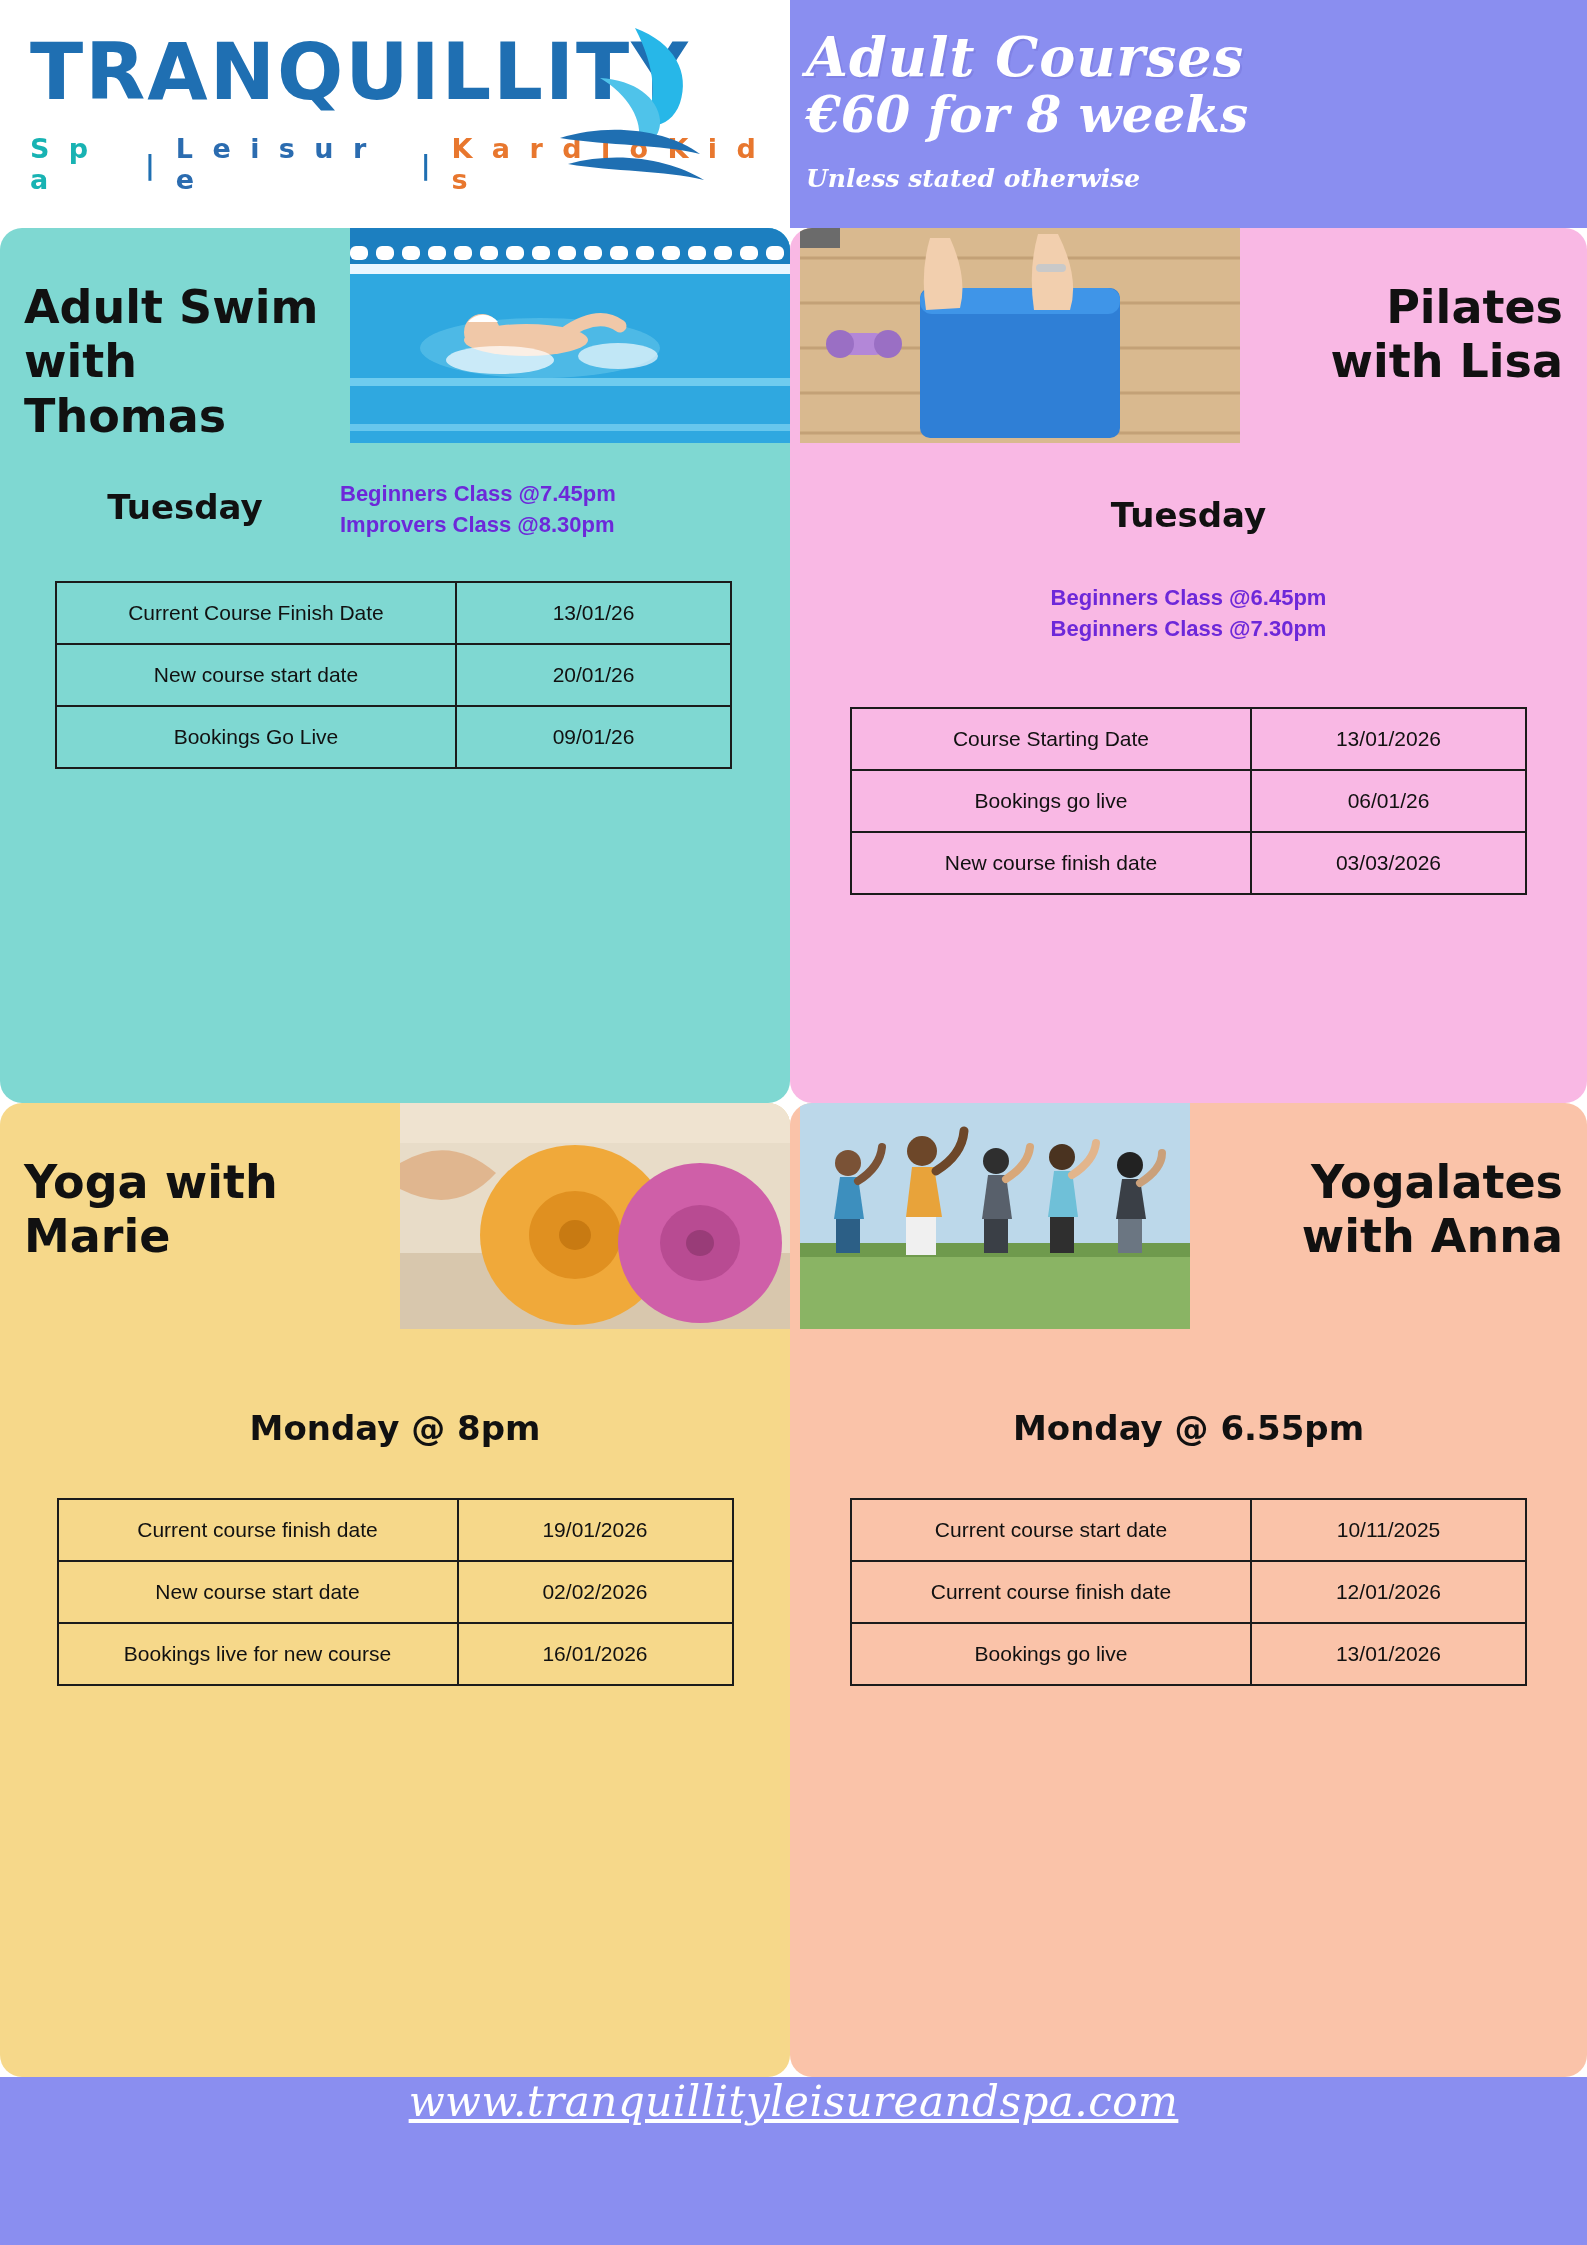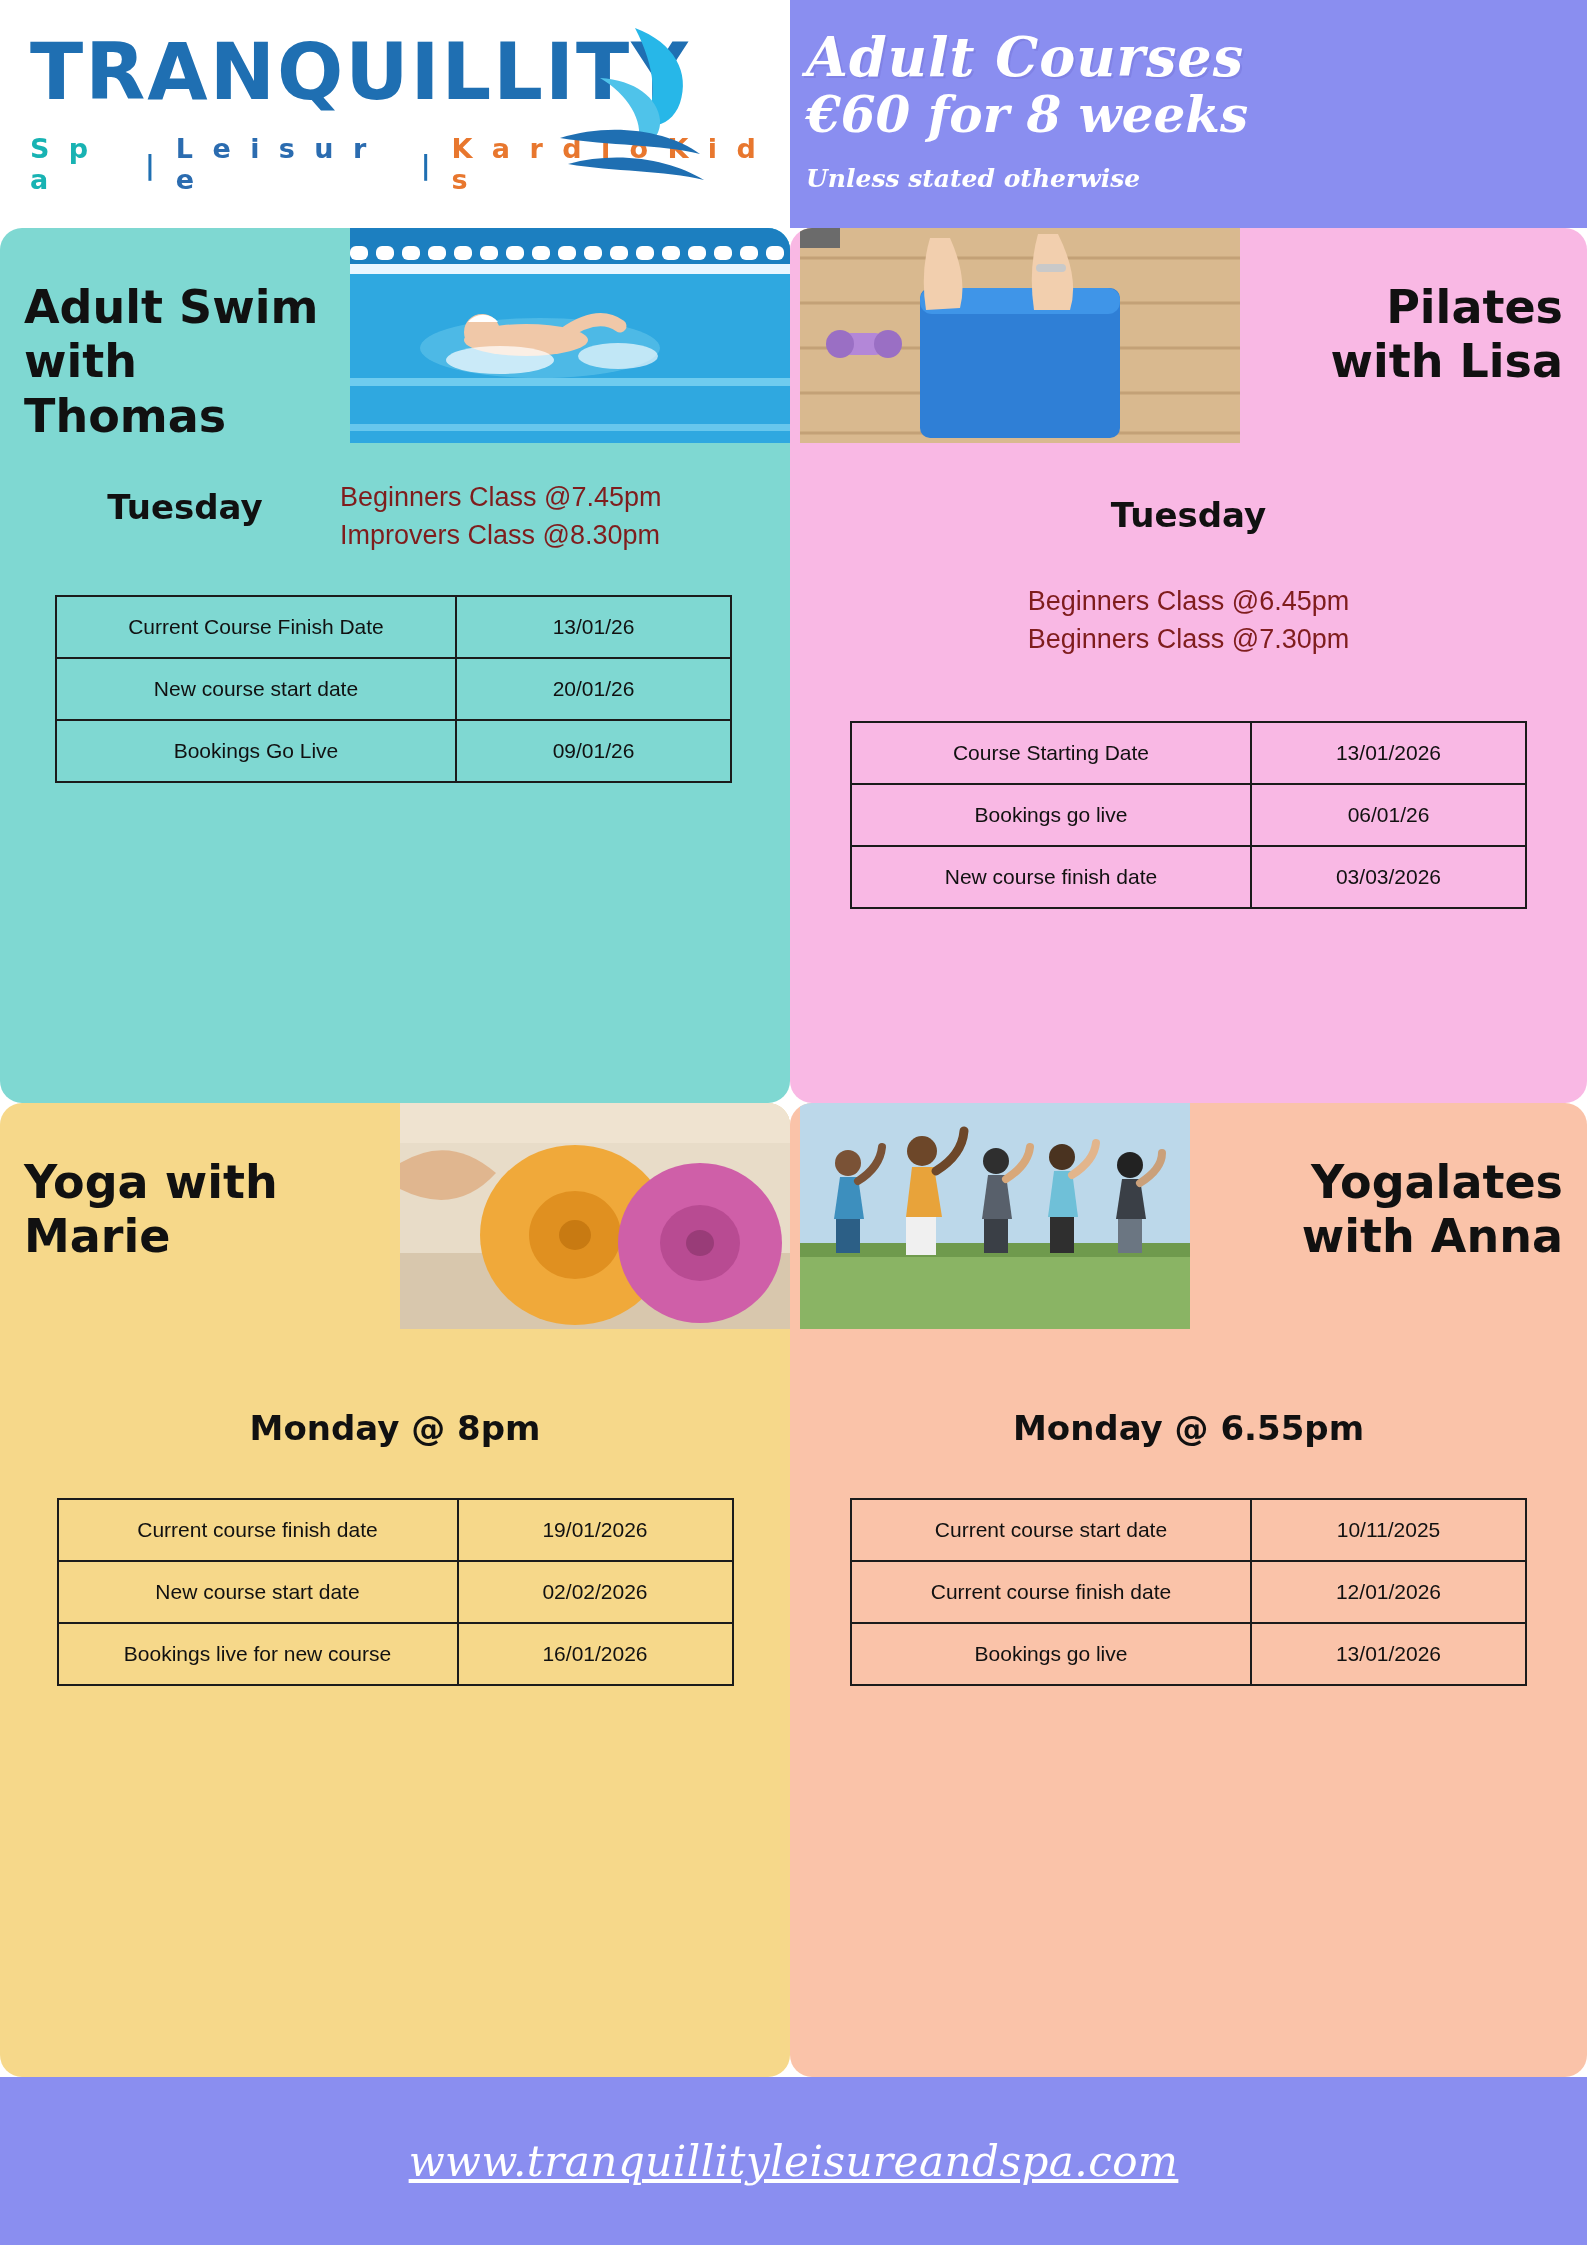--- a/index.html
+++ b/index.html
@@ -149,9 +149,10 @@
   }
   .times {
     font-family: "Liberation Sans", sans-serif;
-    font-size: 27px;
-    color: #7f1d1d;
+    font-size: 22px;
+    color: #6d28d9;
     line-height: 1.4;
+    font-weight: bold;
   }
 
   table.info {

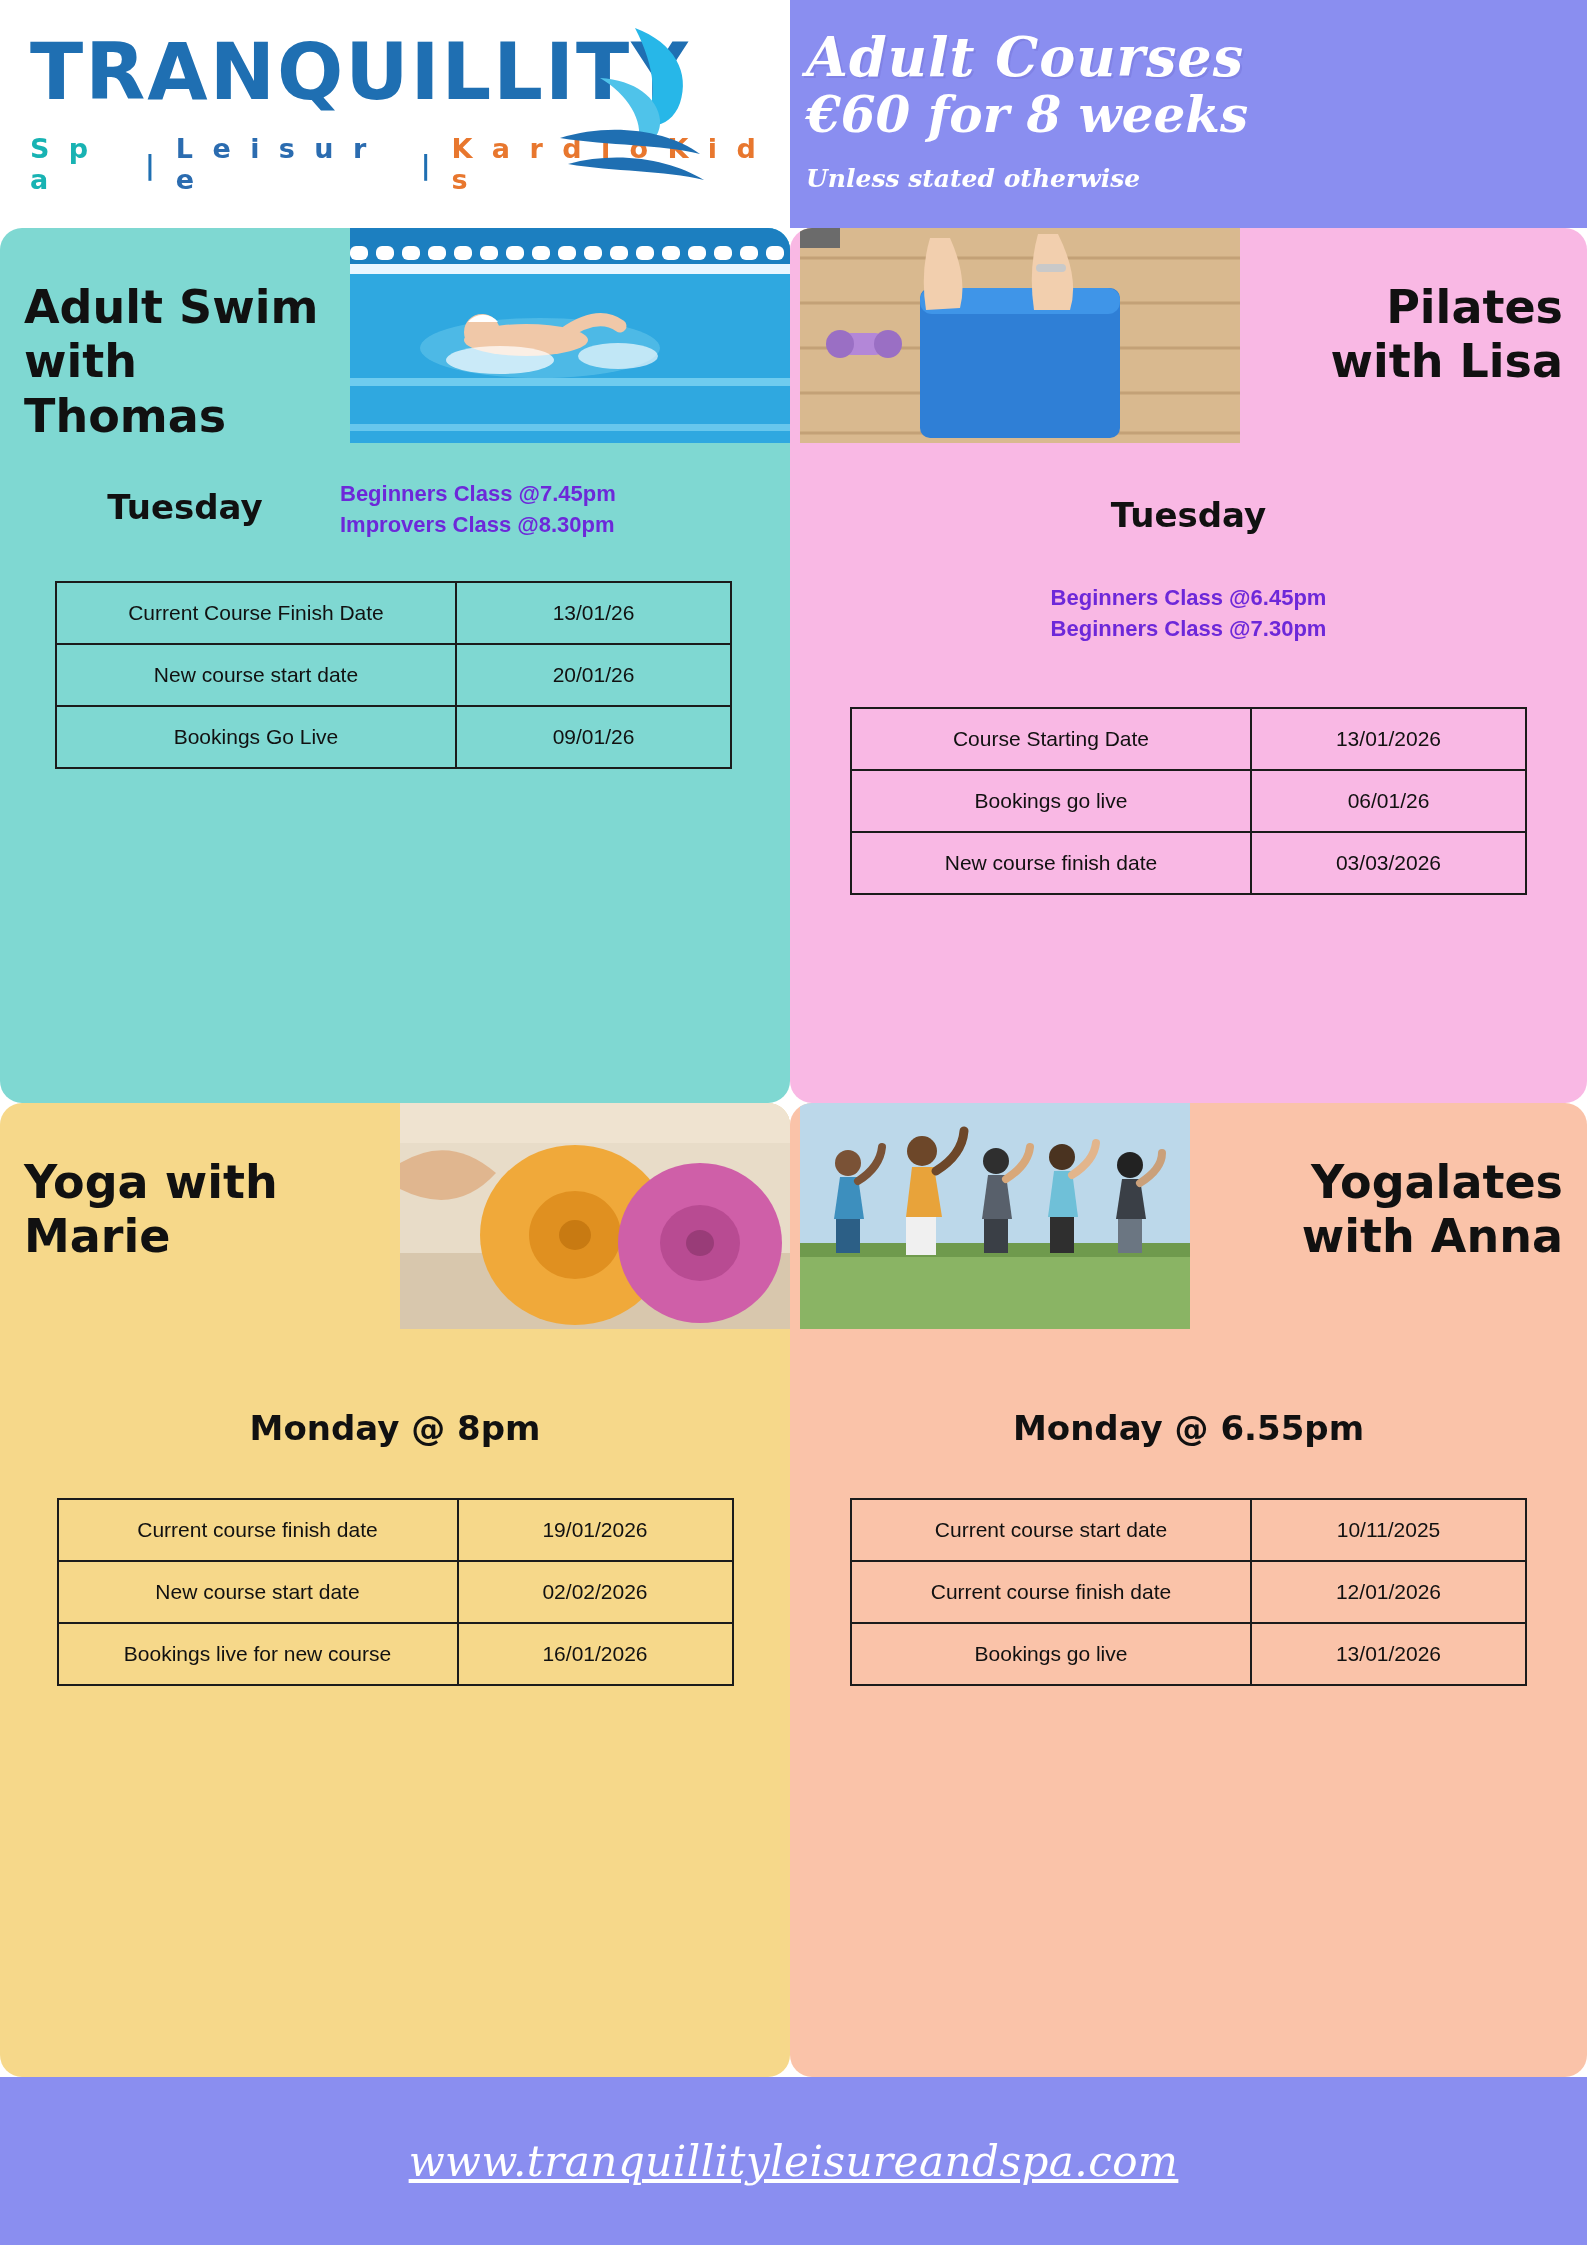--- a/index.html
+++ b/index.html
@@ -196,7 +196,6 @@
     flex: 0 0 168px;
     background: #8a8ef0;
     display: flex;
-    align-items: center;
     justify-content: center;
   }
   .footer-url {

